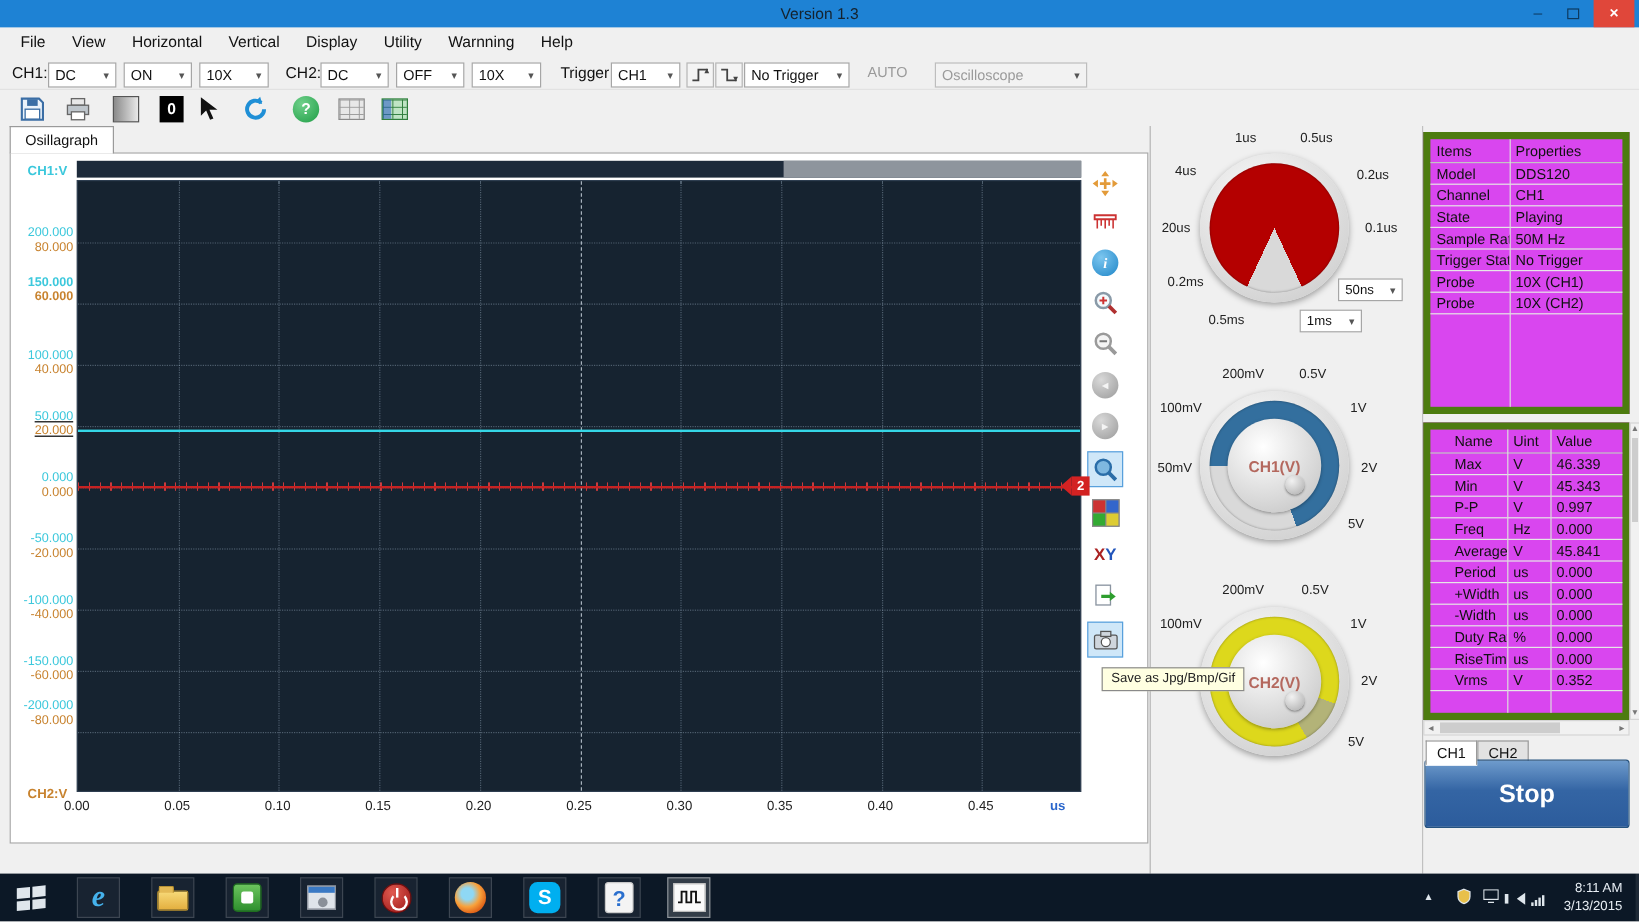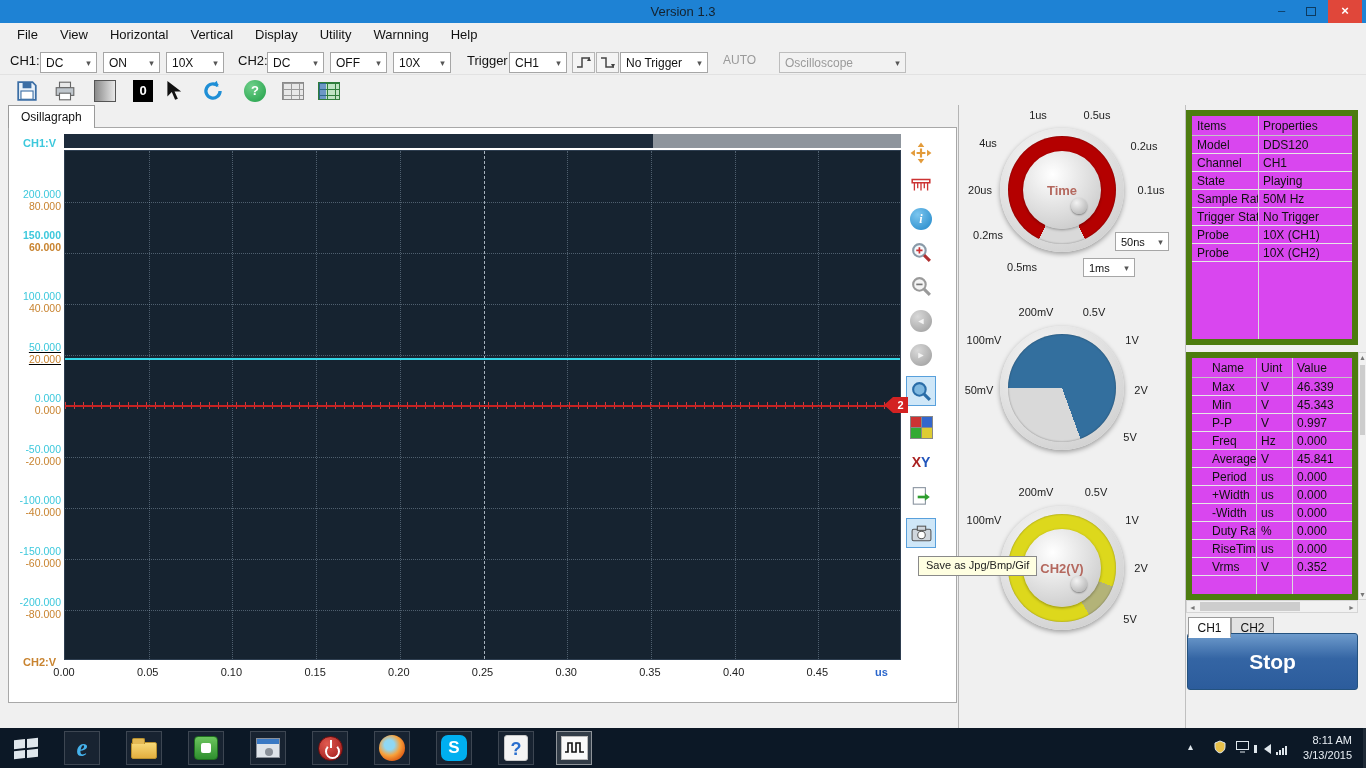--- a/index.html
+++ b/index.html
@@ -413,10 +413,6 @@
 <div class="knobblock" id="knob-time" style="top:105px;height:178px">
   <div class="kbase" style="left:42px;top:23px"></div>
   <div class="kring" style="left:50px;top:31px;background:conic-gradient(from 205deg,#b40000 0 310deg,#d9d9d9 310deg 360deg)"></div>
-  <div class="kdial" style="left:65px;top:46px">
-    <span class="klabel">Time</span>
-    <span class="kind"></span>
-  </div>
   <div class="combo kselect" style="left:157px;top:127px;width:54px">
     <span class="cv">50ns</span>
       <span class="caret">▾</span>

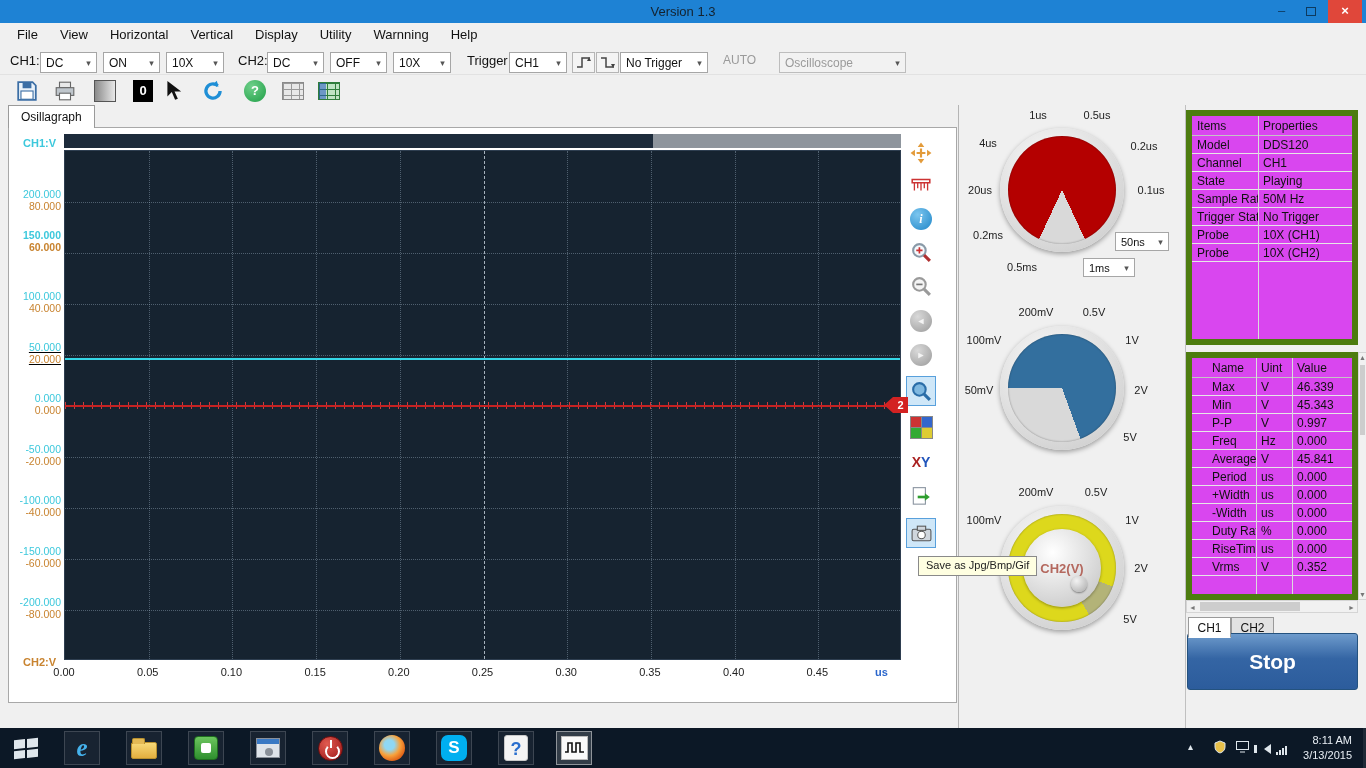--- a/index.html
+++ b/index.html
@@ -434,6 +434,10 @@
 <div class="knobblock" id="knob-ch1" style="top:300px;height:165px">
   <div class="kbase" style="left:42px;top:26px"></div>
   <div class="kring" style="left:50px;top:34px;background:conic-gradient(from 270deg,#336f9e 0 250deg,#d9d9d9 250deg 360deg)"></div>
+  <div class="kdial" style="left:65px;top:49px">
+    <span class="klabel">CH1(V)</span>
+    <span class="kind"></span>
+  </div>
 <span class="ktick" style="left: 78px; top: 12px;">200mV</span>
     <span class="ktick" style="left: 136px; top: 12px;">0.5V</span>
     <span class="ktick" style="left: 26px; top: 40px;">100mV</span>

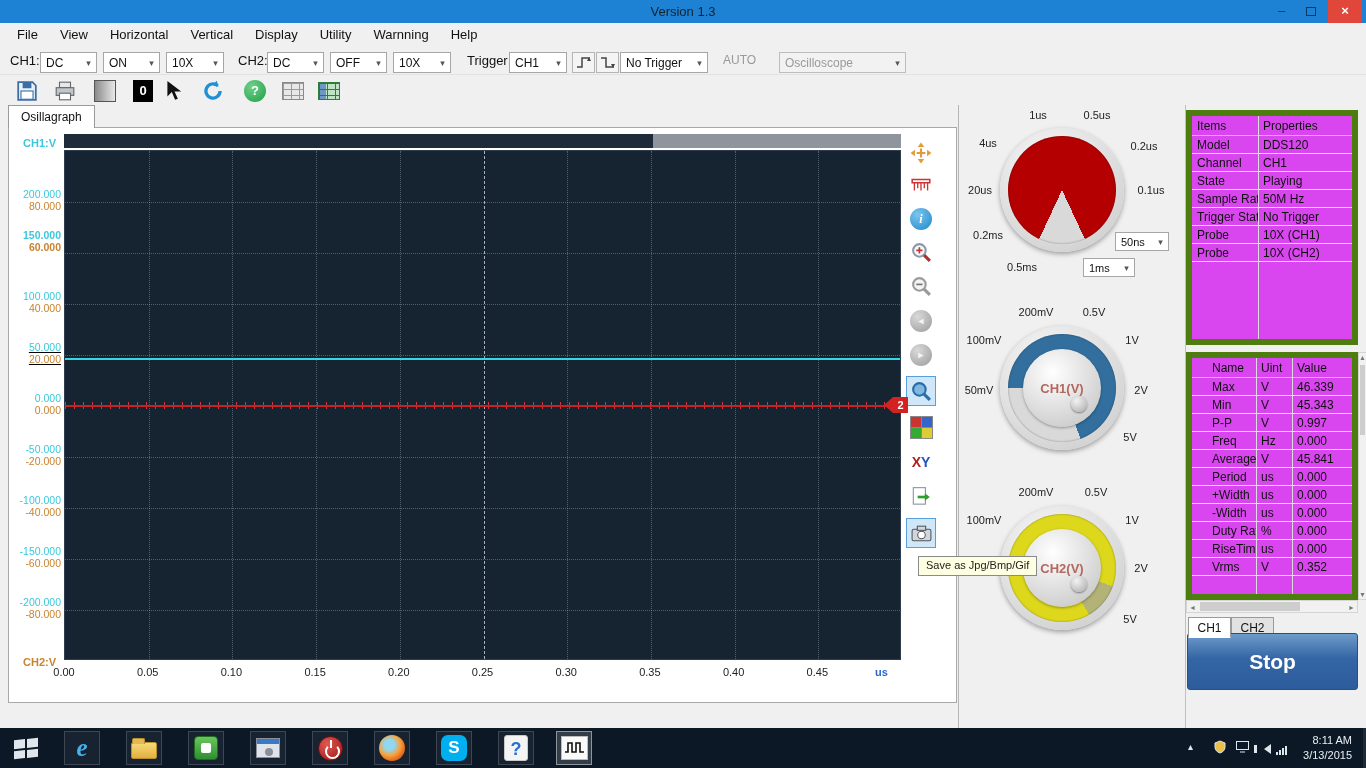--- a/index.html
+++ b/index.html
@@ -324,7 +324,7 @@
       <div class="yt c1">-150.000</div>
       <div class="yt c2">-60.000</div>
     </div>
-    <div class="ypair" style="top: 468px;">
+    <div class="ypair" style="top: 454px;">
       <div class="yt c1">-200.000</div>
       <div class="yt c2">-80.000</div>
     </div>

